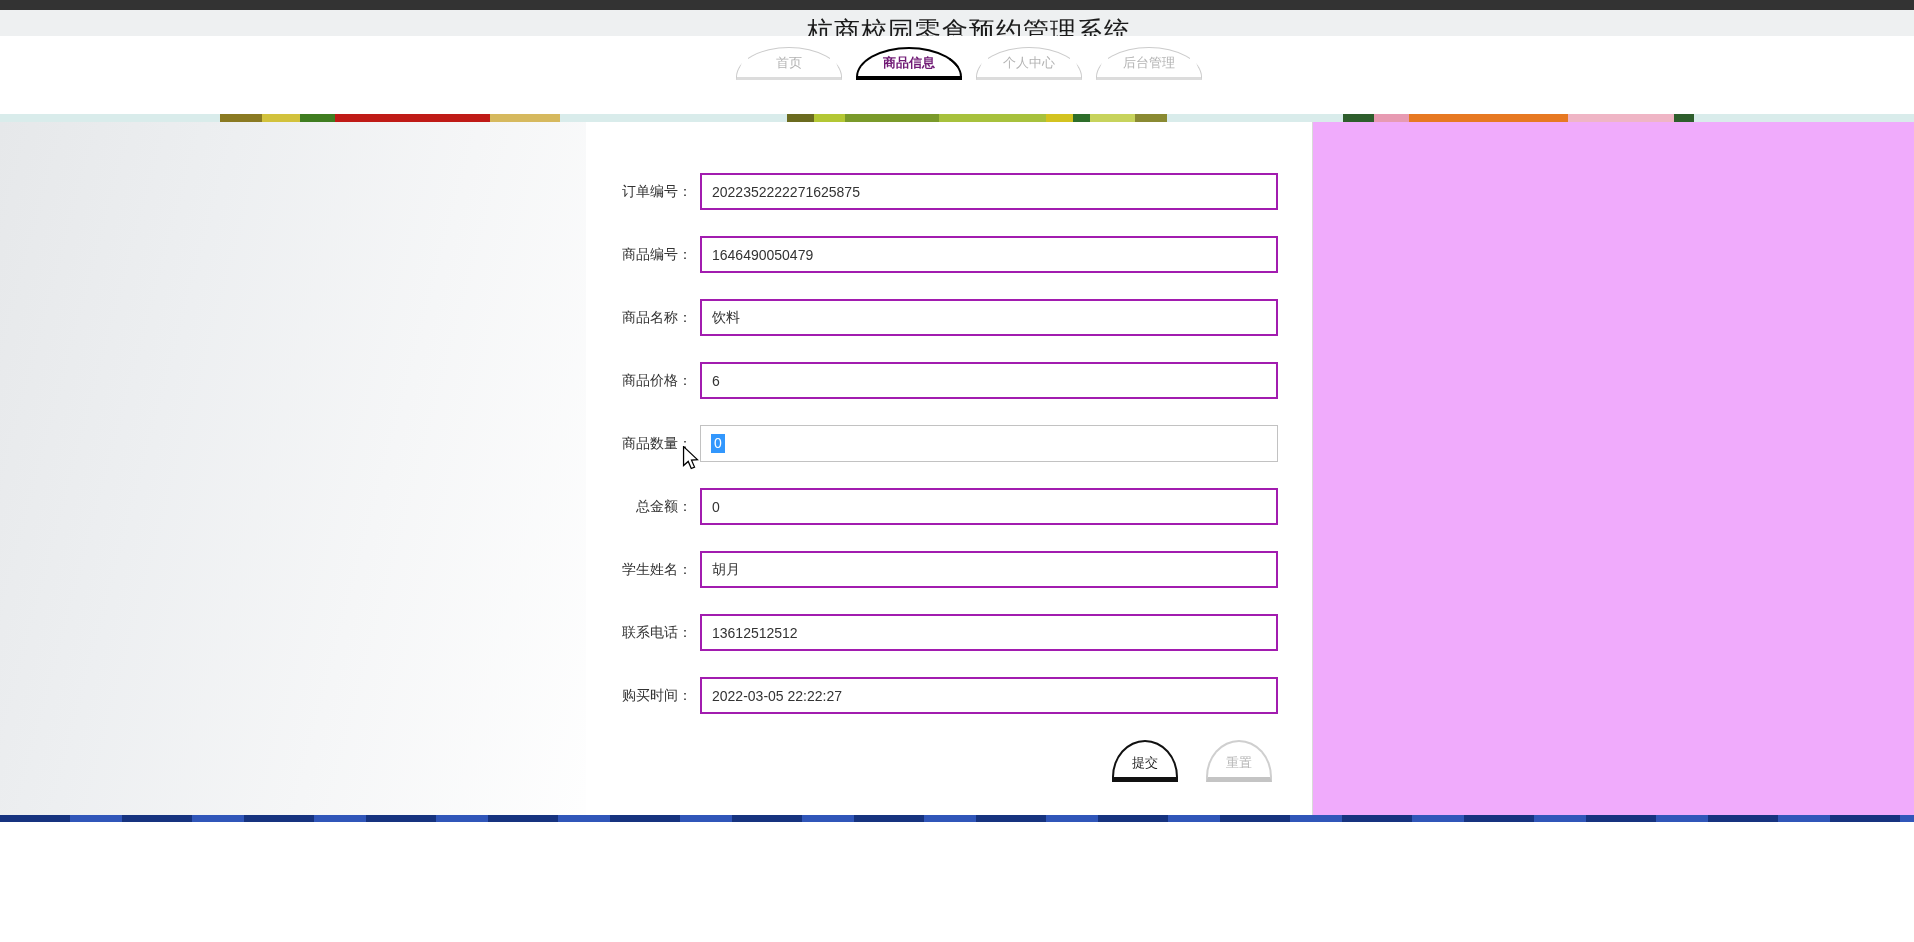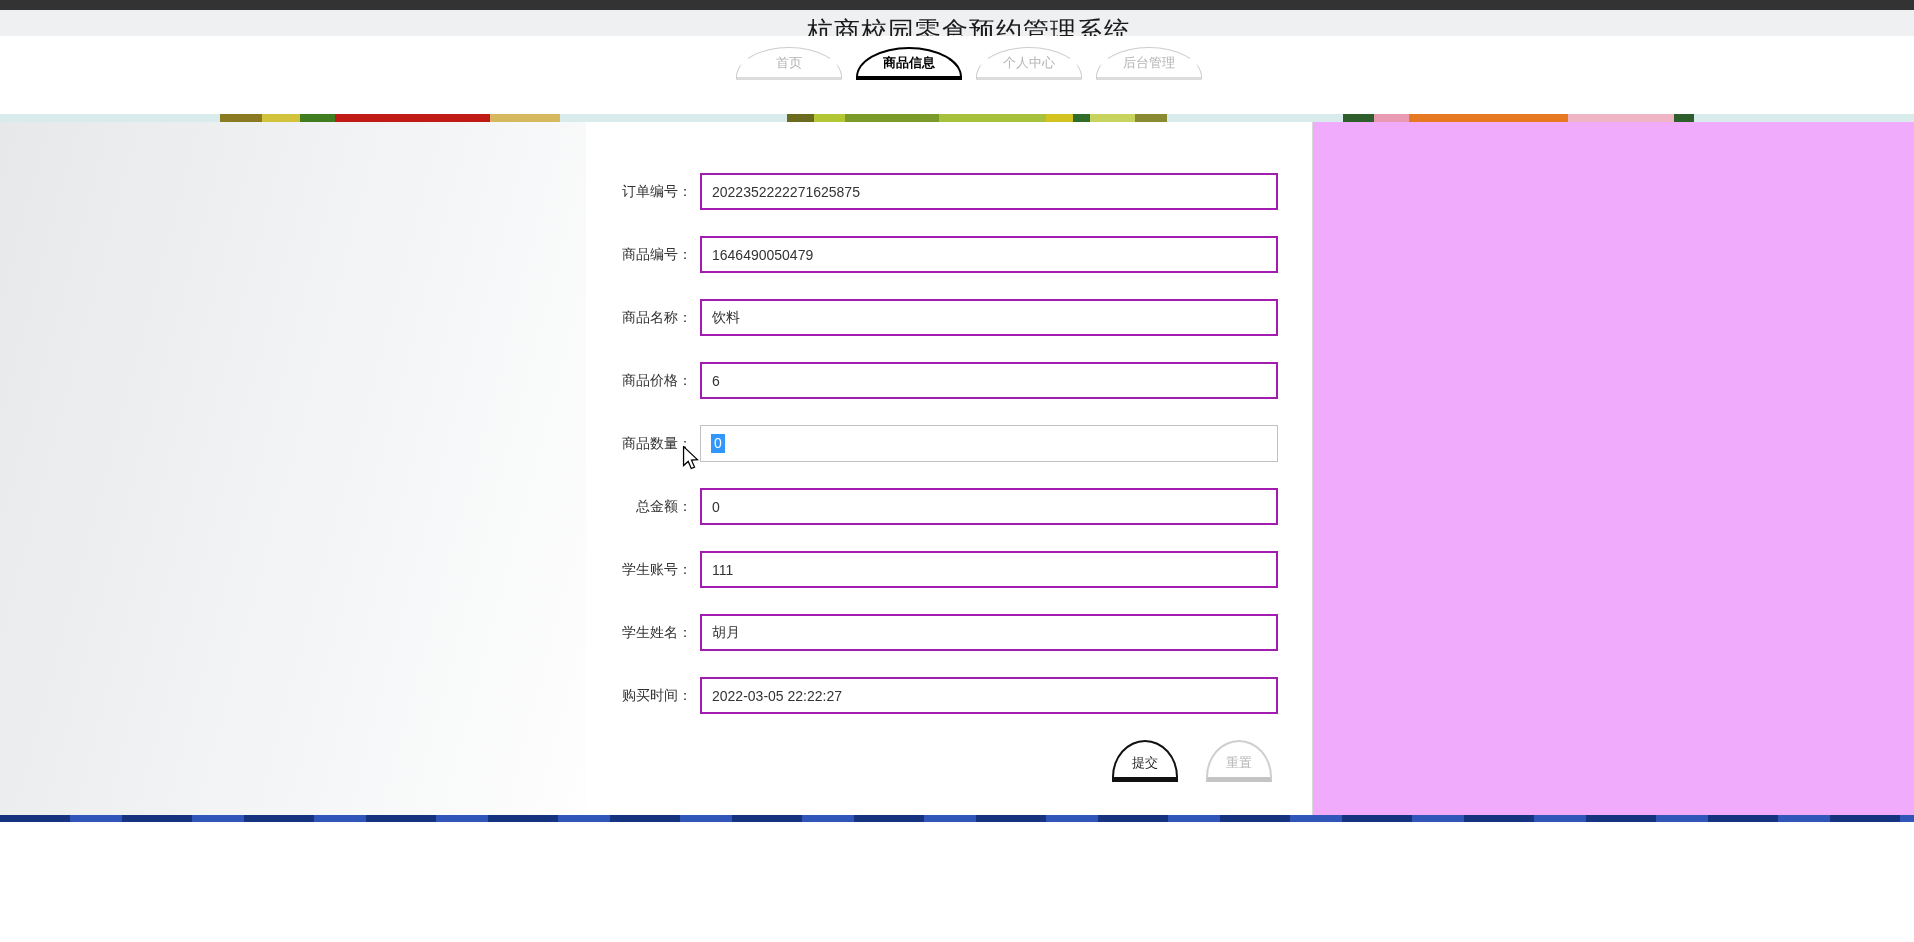--- a/index.html
+++ b/index.html
@@ -22,7 +22,7 @@
        justify-content:center;font-size:13px;color:#b3b3b3;background:#fff;cursor:pointer;
        border:1px solid #ccc;border-bottom:3px solid #dcdcdc;
        border-radius:53px 53px 0 0 / 30px 30px 0 0;}
-  .tab.active{border:2px solid #000;border-bottom:4px solid #000;color:#000000;font-weight:600;}
+  .tab.active{border:2px solid #000;border-bottom:4px solid #000;color:#701a75;font-weight:600;}
 
   
   .banner{position:absolute;left:0;top:114px;width:100%;height:8px;

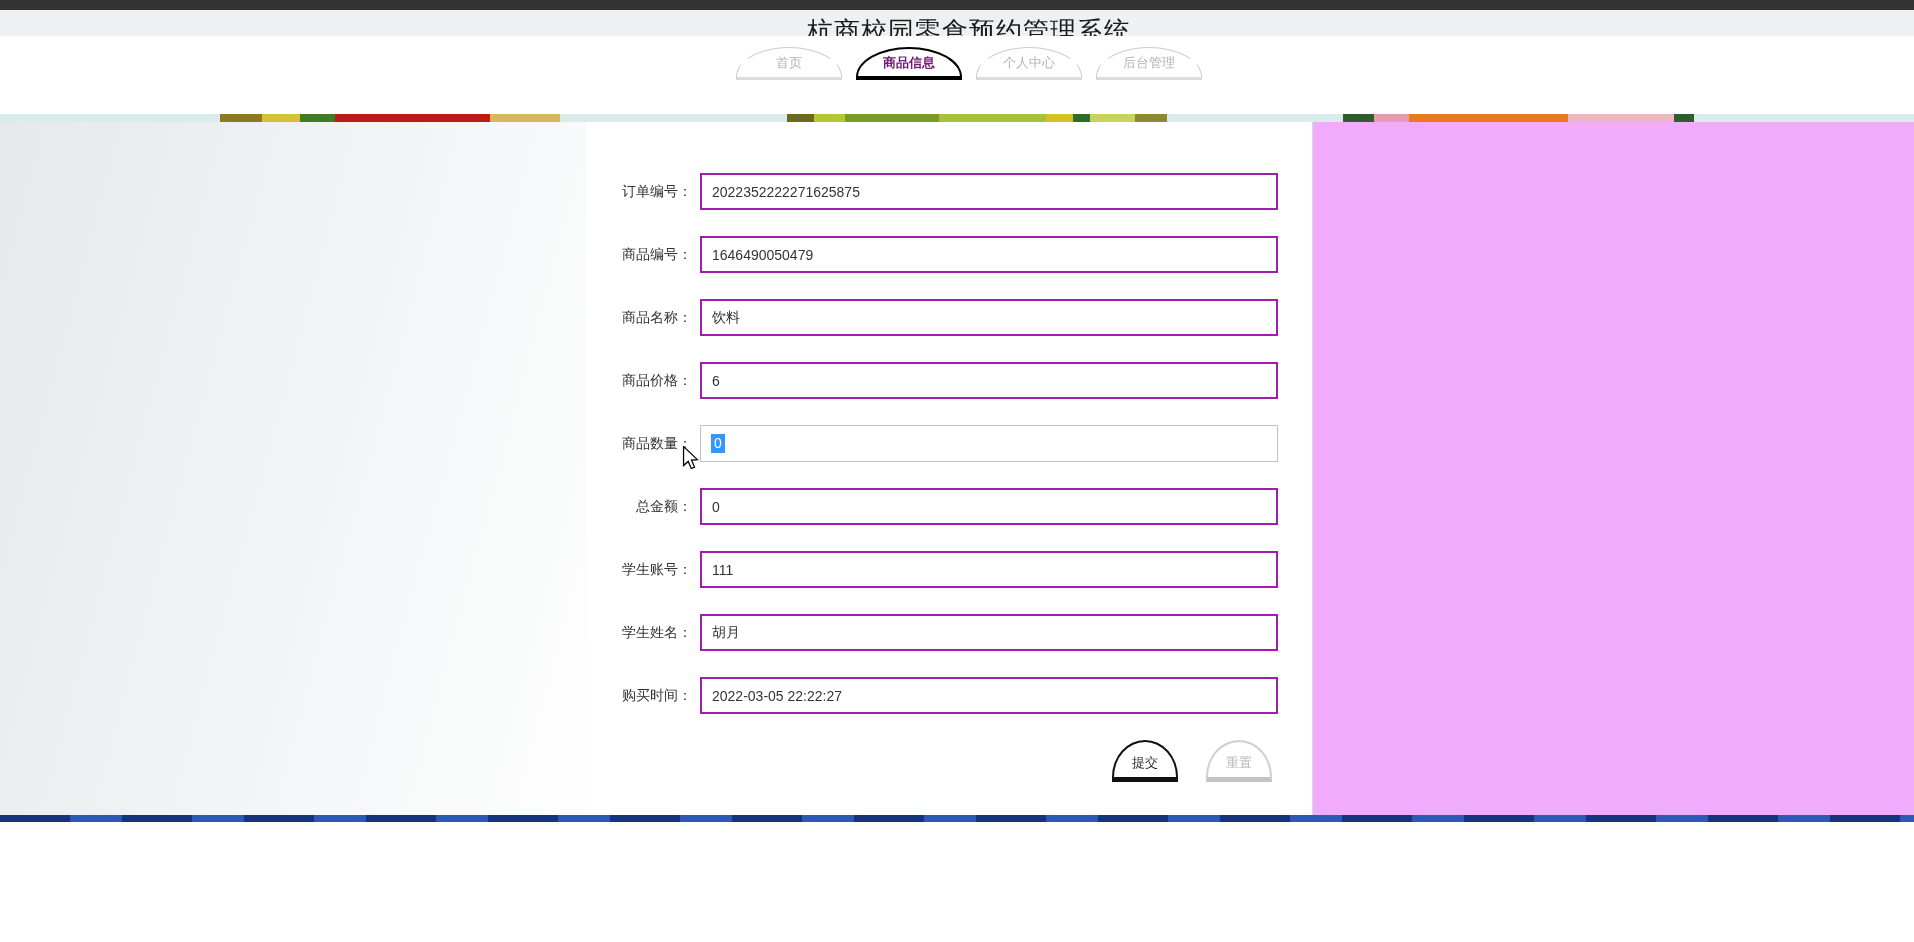--- a/index.html
+++ b/index.html
@@ -135,10 +135,6 @@
             <input class="input" type="text" value="0" style="">
           </div>
           <div class="row">
-            <div class="label">学生账号：</div>
-            <input class="input" type="text" value="111" style="">
-          </div>
-          <div class="row">
             <div class="label">学生姓名：</div>
             <input class="input" type="text" value="胡月" style="">
           </div>

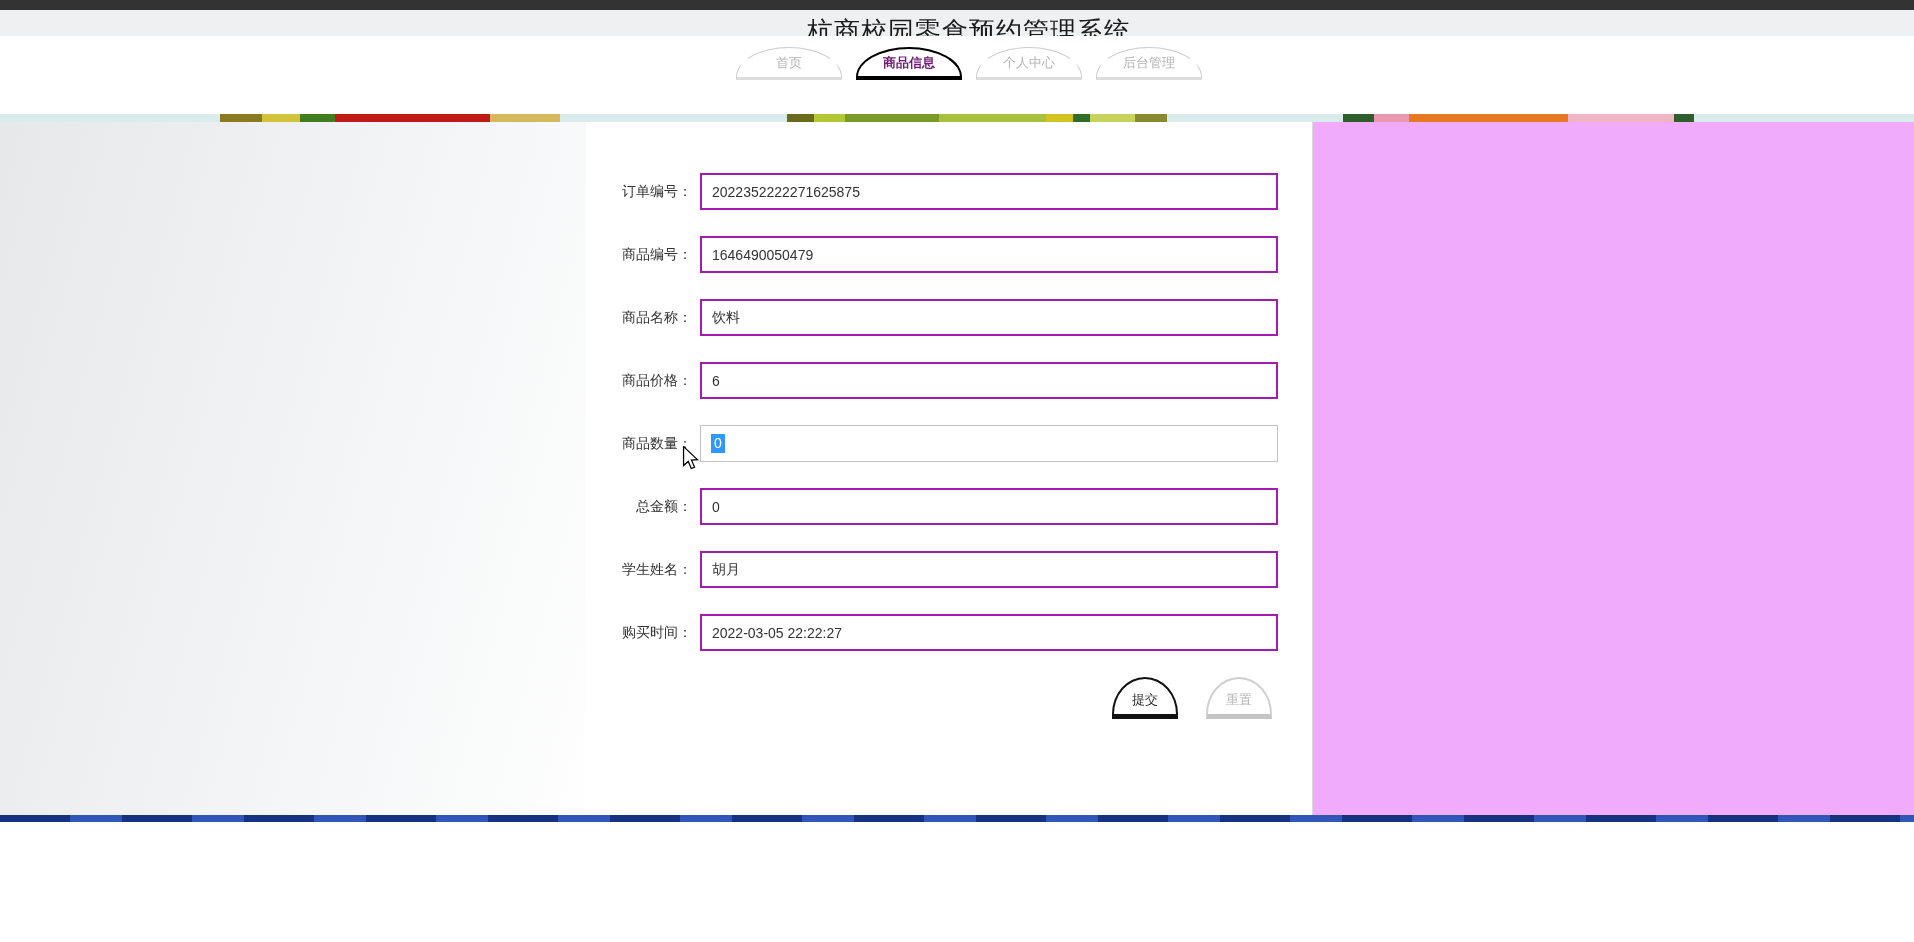--- a/index.html
+++ b/index.html
@@ -139,6 +139,10 @@
             <input class="input" type="text" value="胡月" style="">
           </div>
           <div class="row">
+            <div class="label">联系电话：</div>
+            <input class="input" type="text" value="13612512512" style="">
+          </div>
+          <div class="row">
             <div class="label">购买时间：</div>
             <input class="input" type="text" value="2022-03-05 22:22:27" style="">
           </div>

